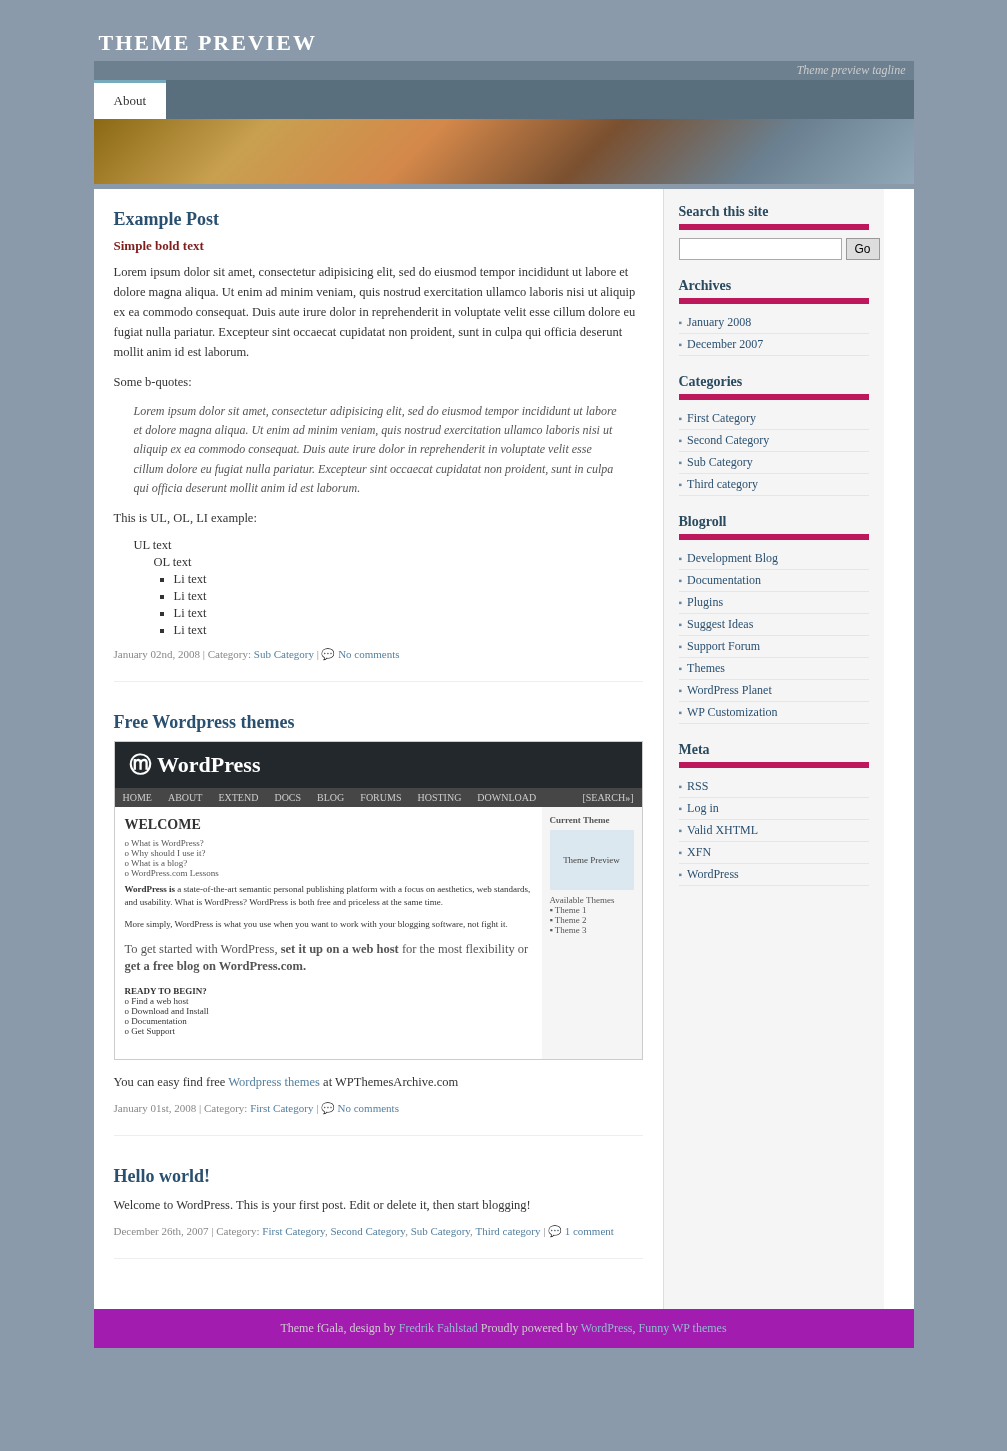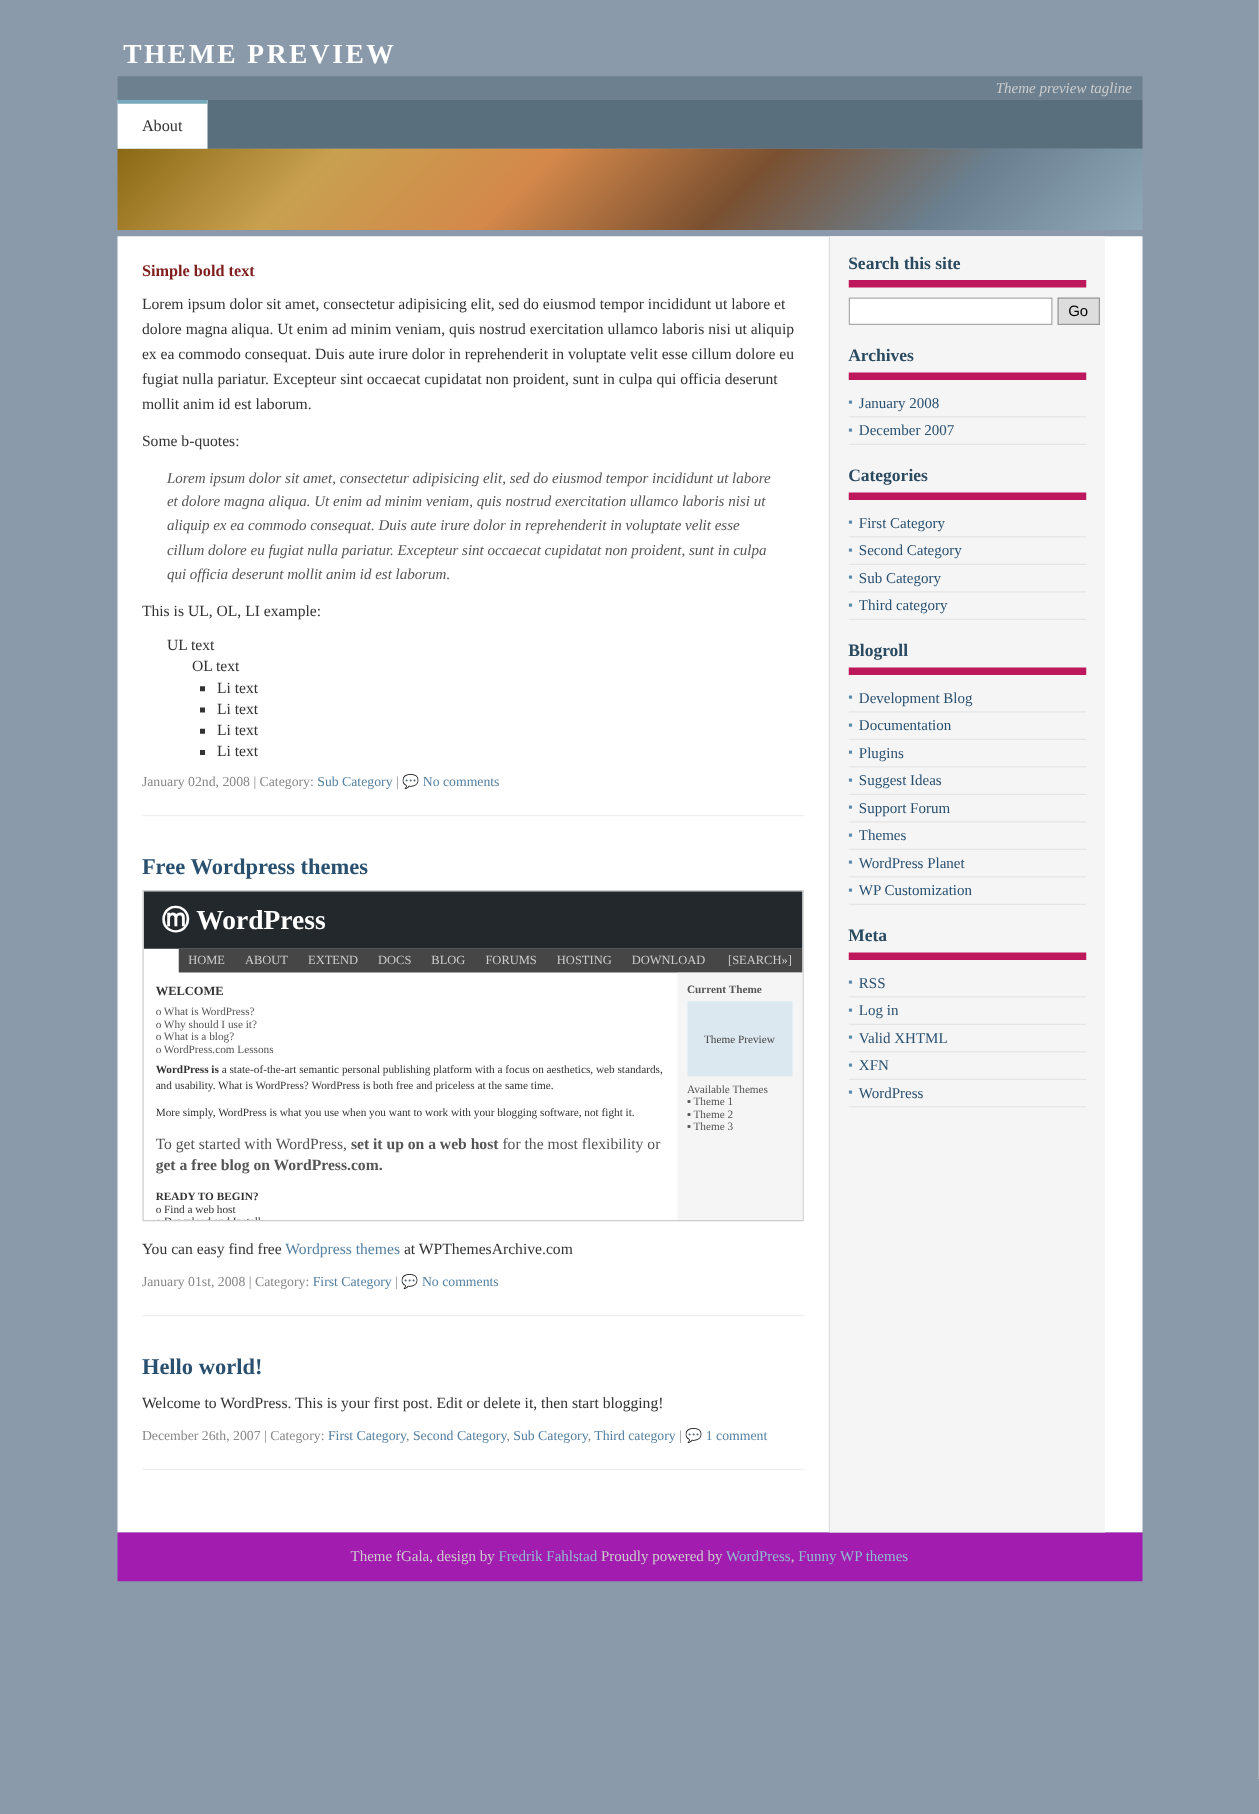--- a/index.html
+++ b/index.html
@@ -264,6 +264,7 @@
     <div id="main-content">
 
       <div class="post">
+        <h2>Example Post</h2>
         <h3>Simple bold text</h3>
         <p>Lorem ipsum dolor sit amet, consectetur adipisicing elit, sed do eiusmod tempor incididunt ut labore et dolore magna aliqua. Ut enim ad minim veniam, quis nostrud exercitation ullamco laboris nisi ut aliquip ex ea commodo consequat. Duis aute irure dolor in reprehenderit in voluptate velit esse cillum dolore eu fugiat nulla pariatur. Excepteur sint occaecat cupidatat non proident, sunt in culpa qui officia deserunt mollit anim id est laborum.</p>
 

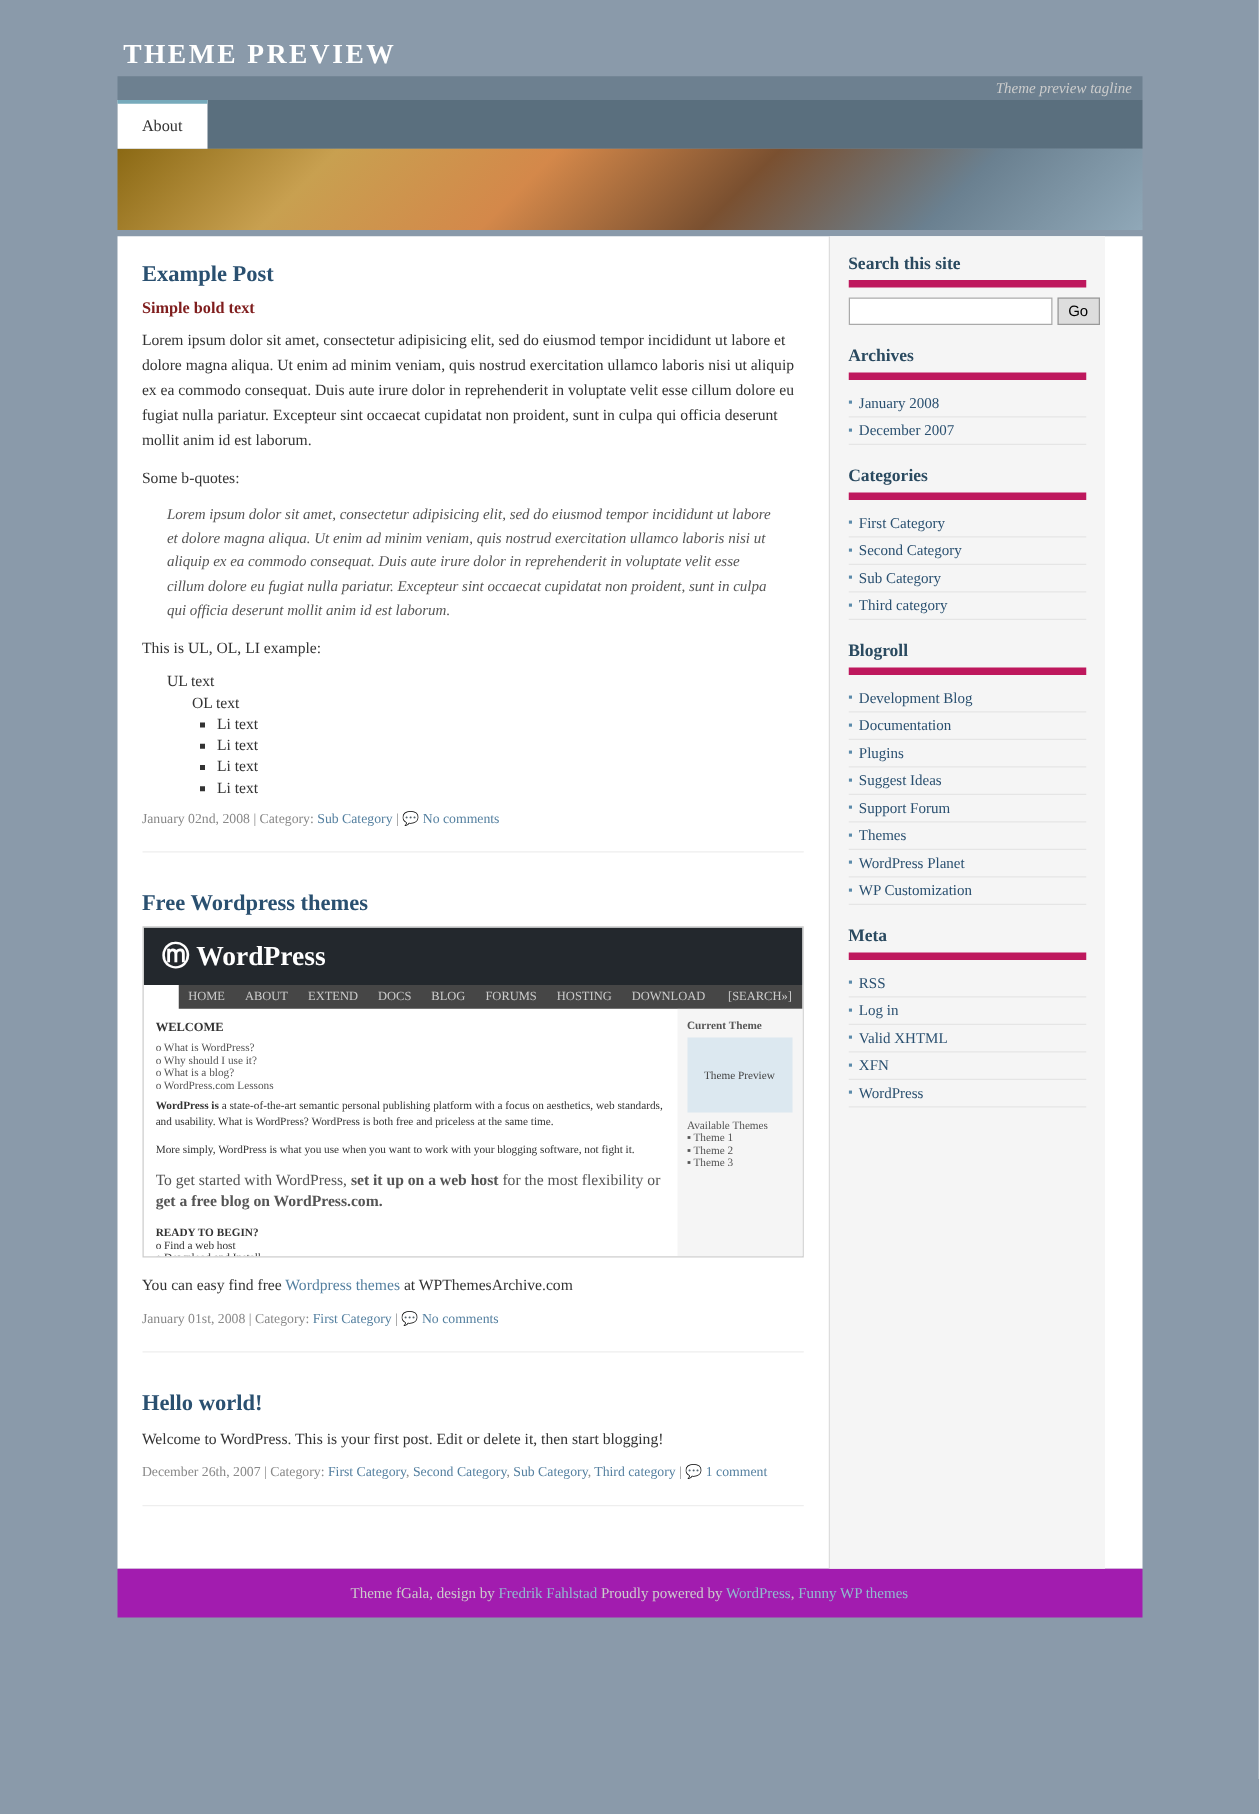--- a/index.html
+++ b/index.html
@@ -114,7 +114,7 @@
     .ul-ol-example li { margin: 2px 0; }
     .wp-screenshot {
       width: 100%;
-      height: 265px;
+      height: 319px;
       background: #e8eef2;
       border: 1px solid #ccc;
       margin-bottom: 12px;

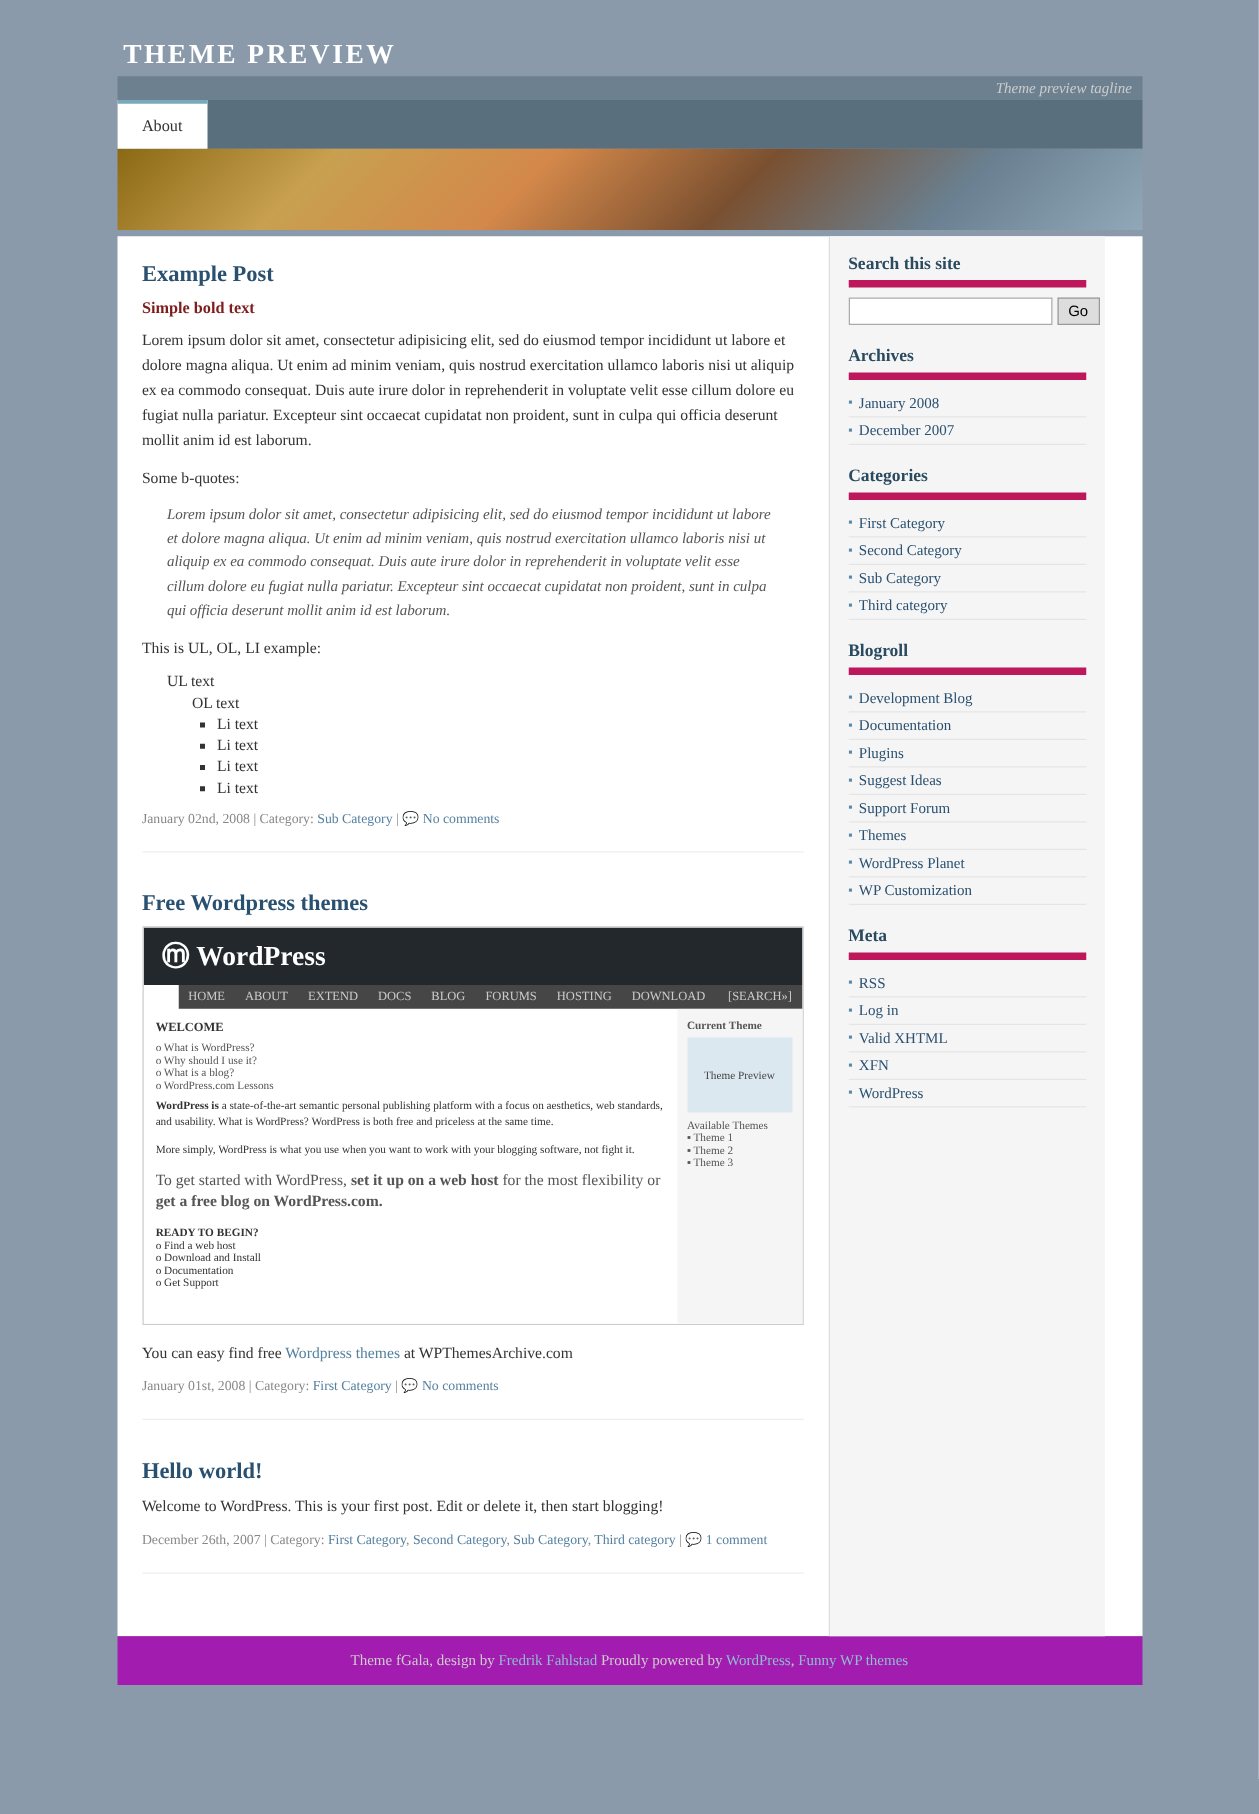--- a/index.html
+++ b/index.html
@@ -147,7 +147,6 @@
       gap: 0;
       font-size: 10px;
       color: #ccc;
-      margin-left: 28px;
     }
     .wp-nav-strip span {
       padding: 4px 8px;

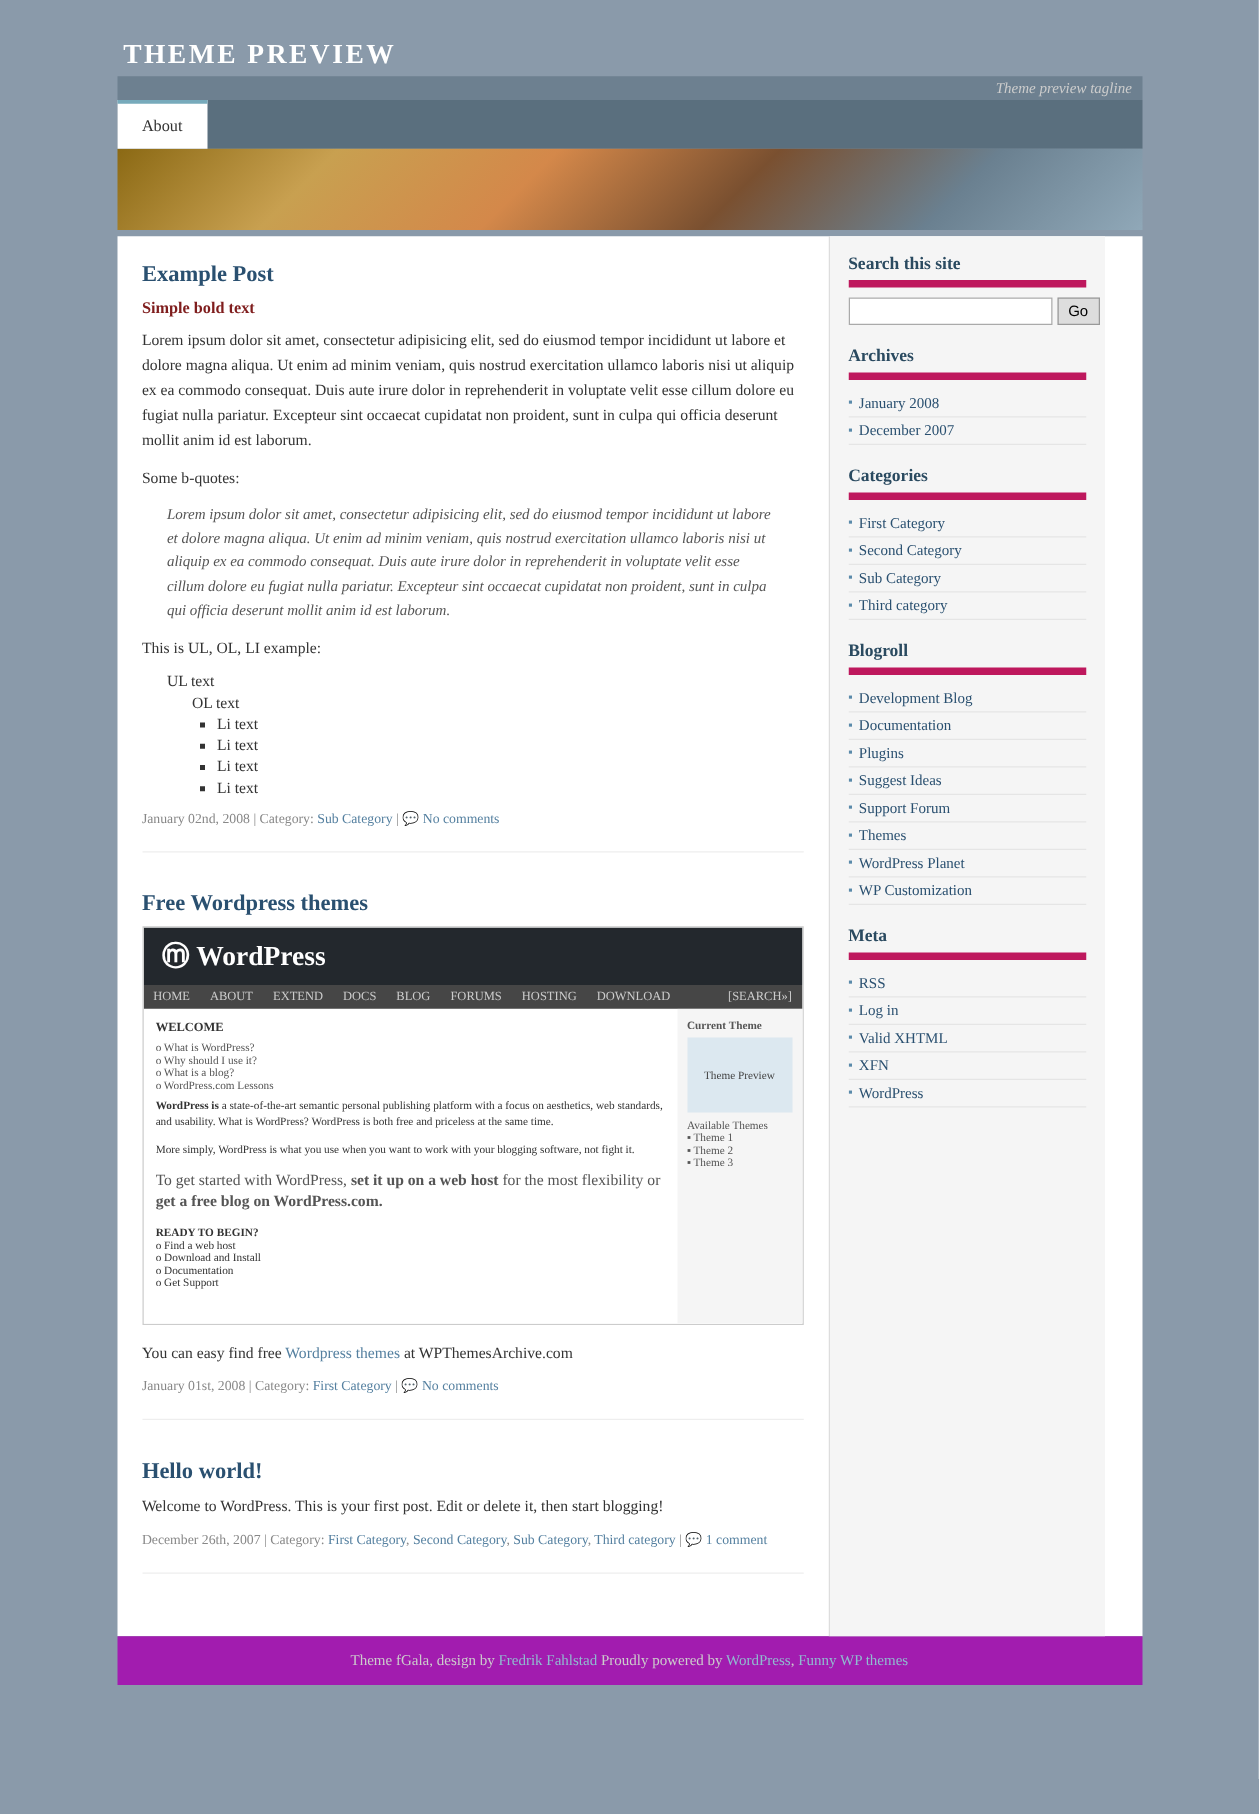--- a/index.html
+++ b/index.html
@@ -162,7 +162,7 @@
       padding: 10px;
       font-size: 10px;
     }
-    .wp-main-area h3 { font-size: 10px; color: #333; margin-bottom: 5px; }
+    .wp-main-area h3 { font-size: 14px; color: #333; margin-bottom: 5px; }
     .wp-main-area p { color: #555; line-height: 1.4; }
     .wp-sidebar-area {
       width: 100px;

